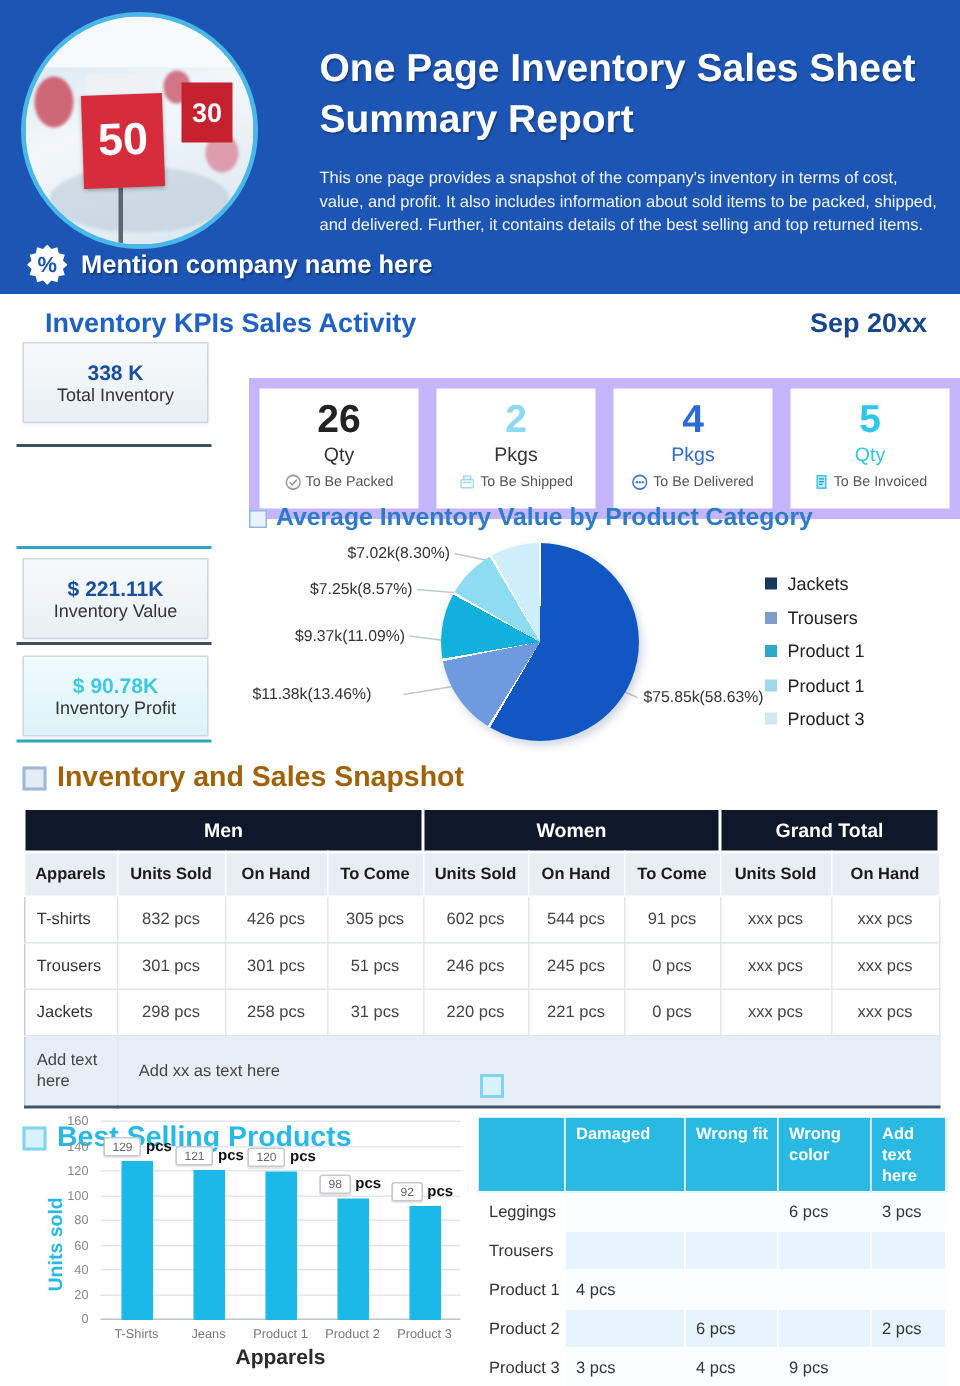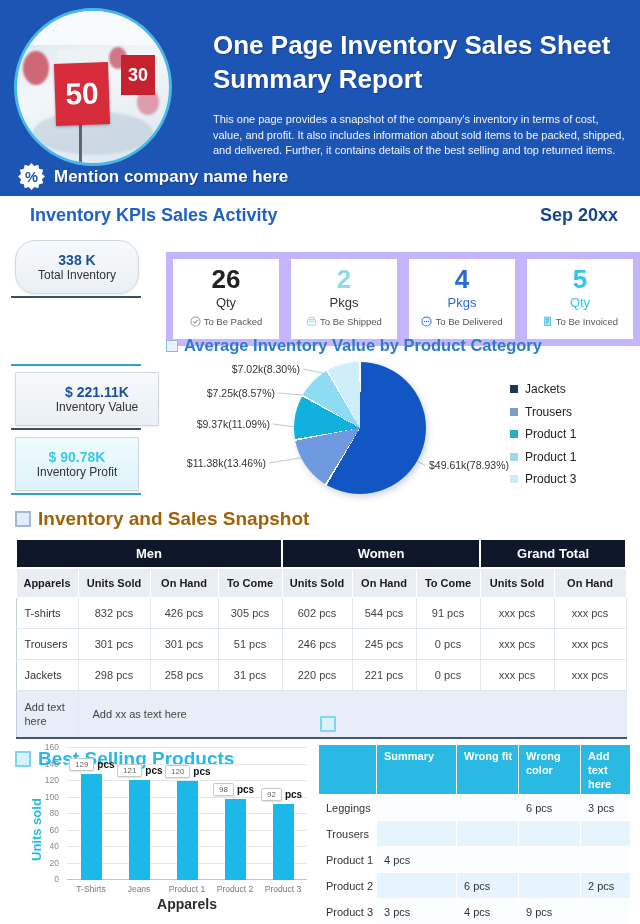--- a/index.html
+++ b/index.html
@@ -120,7 +120,7 @@
   <div class="kpi-title">Inventory KPIs Sales Activity</div>
   <div class="kpi-date">Sep 20xx</div>
 
-  <div class="sum-card sum-gray" style="top:240px;border-radius:20px;">
+  <div class="sum-card sum-gray" style="top:228px;">
     <div class="sum-val" style="color: rgb(26, 79, 158);">338 K</div>
     <div class="sum-lbl">Total Inventory</div>
   </div>

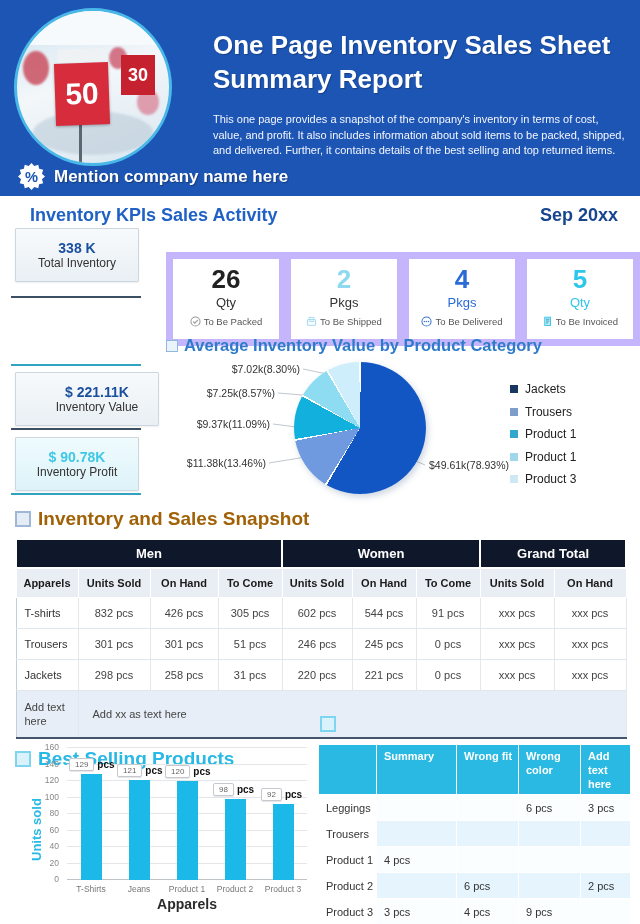--- a/index.html
+++ b/index.html
@@ -128,7 +128,7 @@
 
   <div class="sum-line line-teal" style="top:364px;"></div>
 
-  <div class="sum-card sum-gray" style="top:372px;padding-left:20px;">
+  <div class="sum-card sum-gray" style="top:372px;">
     <div class="sum-val" style="color: rgb(26, 79, 158);">$ 221.11K</div>
     <div class="sum-lbl">Inventory Value</div>
   </div>

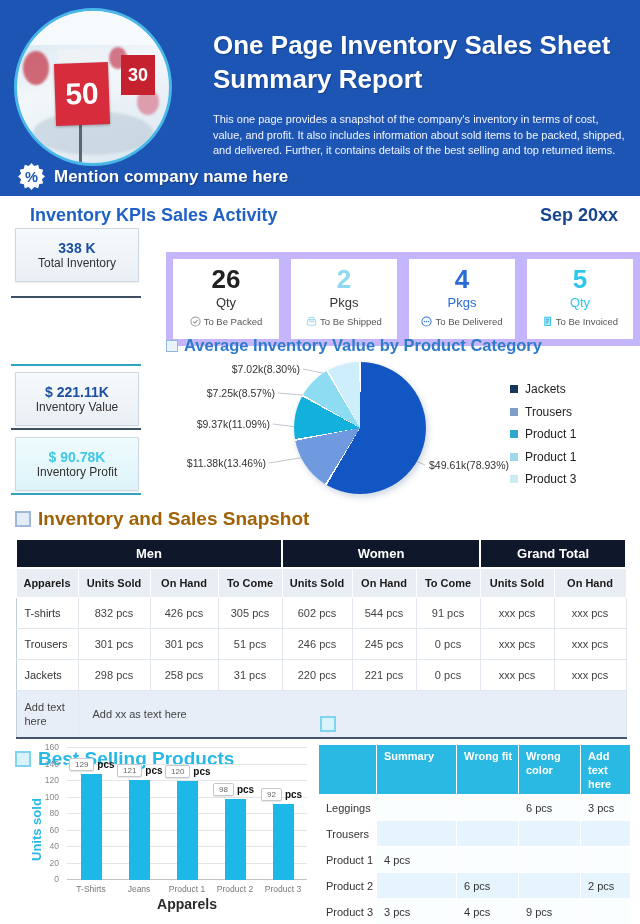--- a/index.html
+++ b/index.html
@@ -212,7 +212,7 @@
     <div class="pie-lbl pl-r" style="left:30px;top:27px;width:120px;">$7.02k(8.30%)</div>
     <div class="pie-lbl pl-r" style="left:10px;top:51px;width:115px;">$7.25k(8.57%)</div>
     <div class="pie-lbl pl-r" style="left:5px;top:82px;width:115px;">$9.37k(11.09%)</div>
-    <div class="pie-lbl pl-r" style="left:0px;top:121px;width:116px;">$11.38k(13.46%)</div>
+    <div class="pie-lbl pl-r" style="left:0px;top:121px;width:116px;text-align:center;">$11.38k(13.46%)</div>
     <div class="pie-lbl" style="left:279px;top:123px;">$49.61k(78.93%)</div>
 
     <div class="legend">

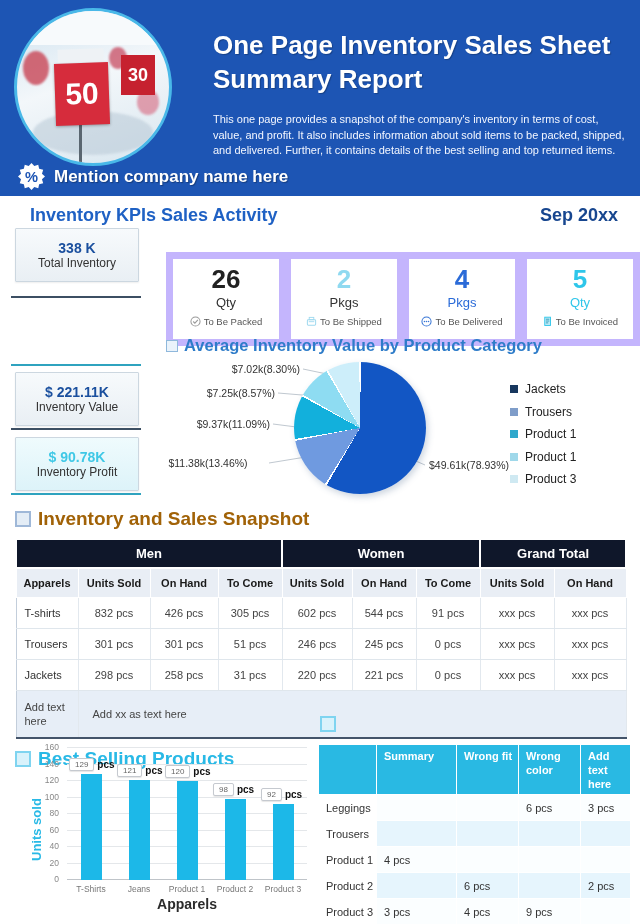--- a/index.html
+++ b/index.html
@@ -213,7 +213,7 @@
     <div class="pie-lbl pl-r" style="left:10px;top:51px;width:115px;">$7.25k(8.57%)</div>
     <div class="pie-lbl pl-r" style="left:5px;top:82px;width:115px;">$9.37k(11.09%)</div>
     <div class="pie-lbl pl-r" style="left:0px;top:121px;width:116px;text-align:center;">$11.38k(13.46%)</div>
-    <div class="pie-lbl" style="left:279px;top:123px;">$49.61k(78.93%)</div>
+    <div class="pie-lbl" style="left:279px;top:123px;">$75.85k(58.63%)</div>
 
     <div class="legend">
       <div class="legend-item">

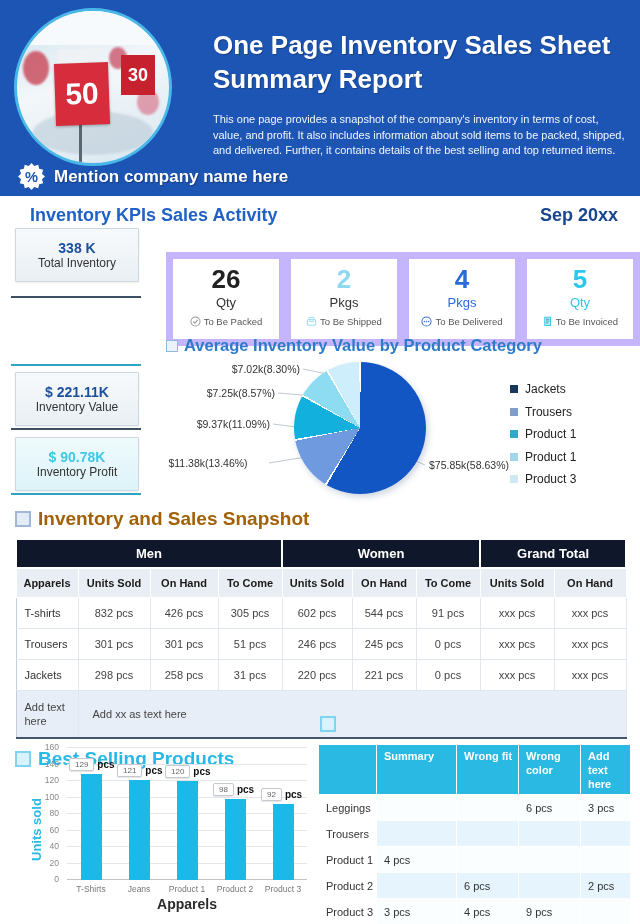--- a/index.html
+++ b/index.html
@@ -390,7 +390,7 @@
     <tbody>
         <tr>
       <th></th>
-      <th>Summary</th>
+      <th>Damaged</th>
       <th>Wrong fit</th>
       <th>Wrong color</th>
       <th>Add text here</th>

